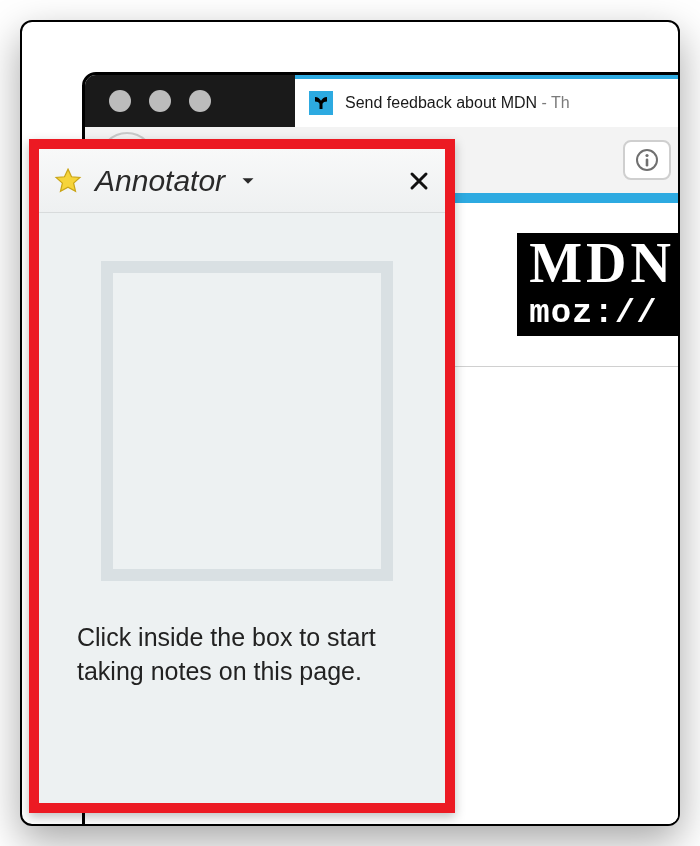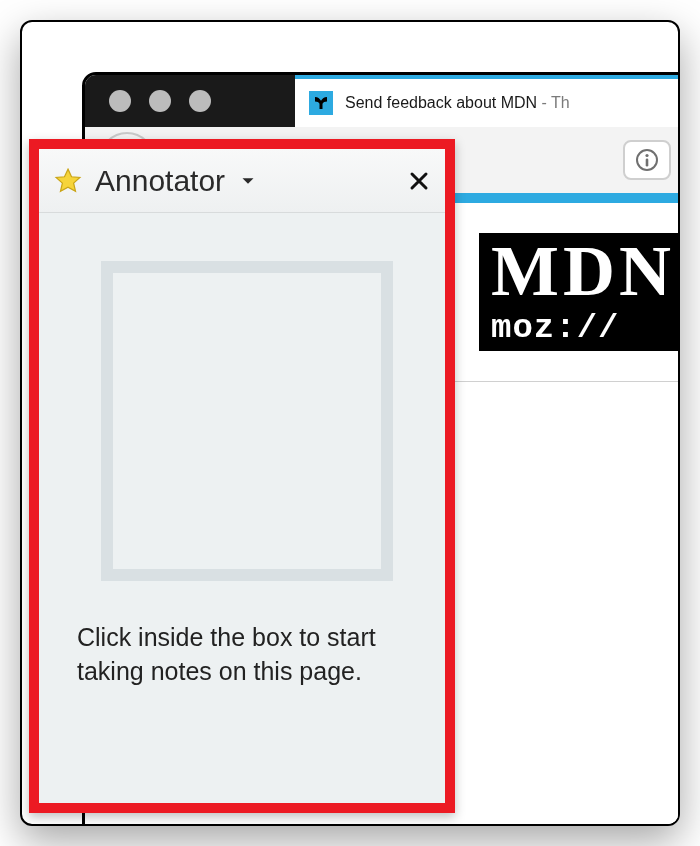--- a/index.html
+++ b/index.html
@@ -201,6 +201,7 @@
       align-items: center;
       padding: 0 14px;
       gap: 12px;
+      font-style: italic;
     }
     .panel-title {
       font-size: 30px;

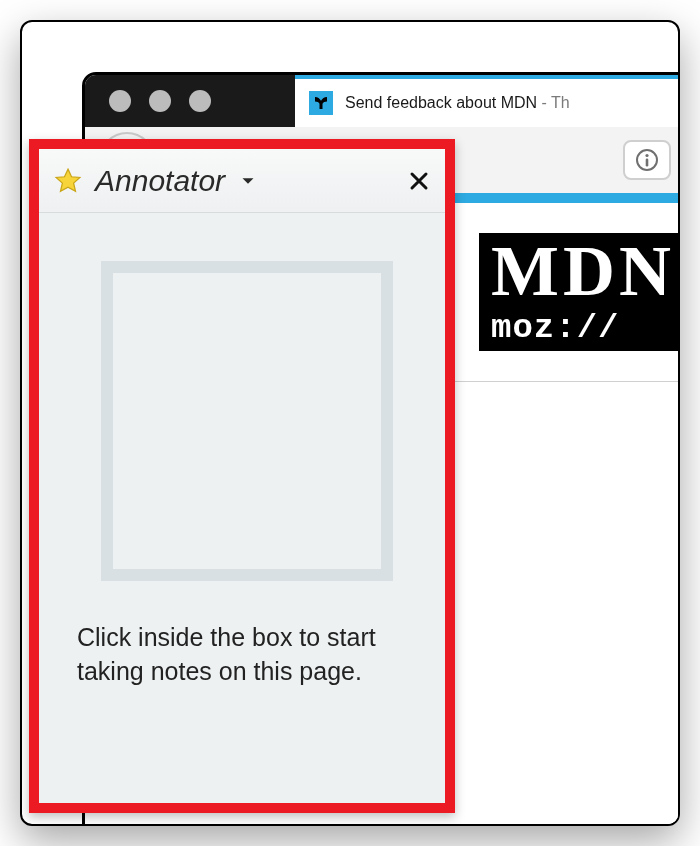--- a/index.html
+++ b/index.html
@@ -137,7 +137,7 @@
       background: #000;
       color: #fff;
       font-family: Georgia, "Times New Roman", serif;
-      font-size: 72px;
+      font-size: 56px;
       font-weight: 700;
       letter-spacing: 4px;
       padding: 4px 10px 2px 12px;

